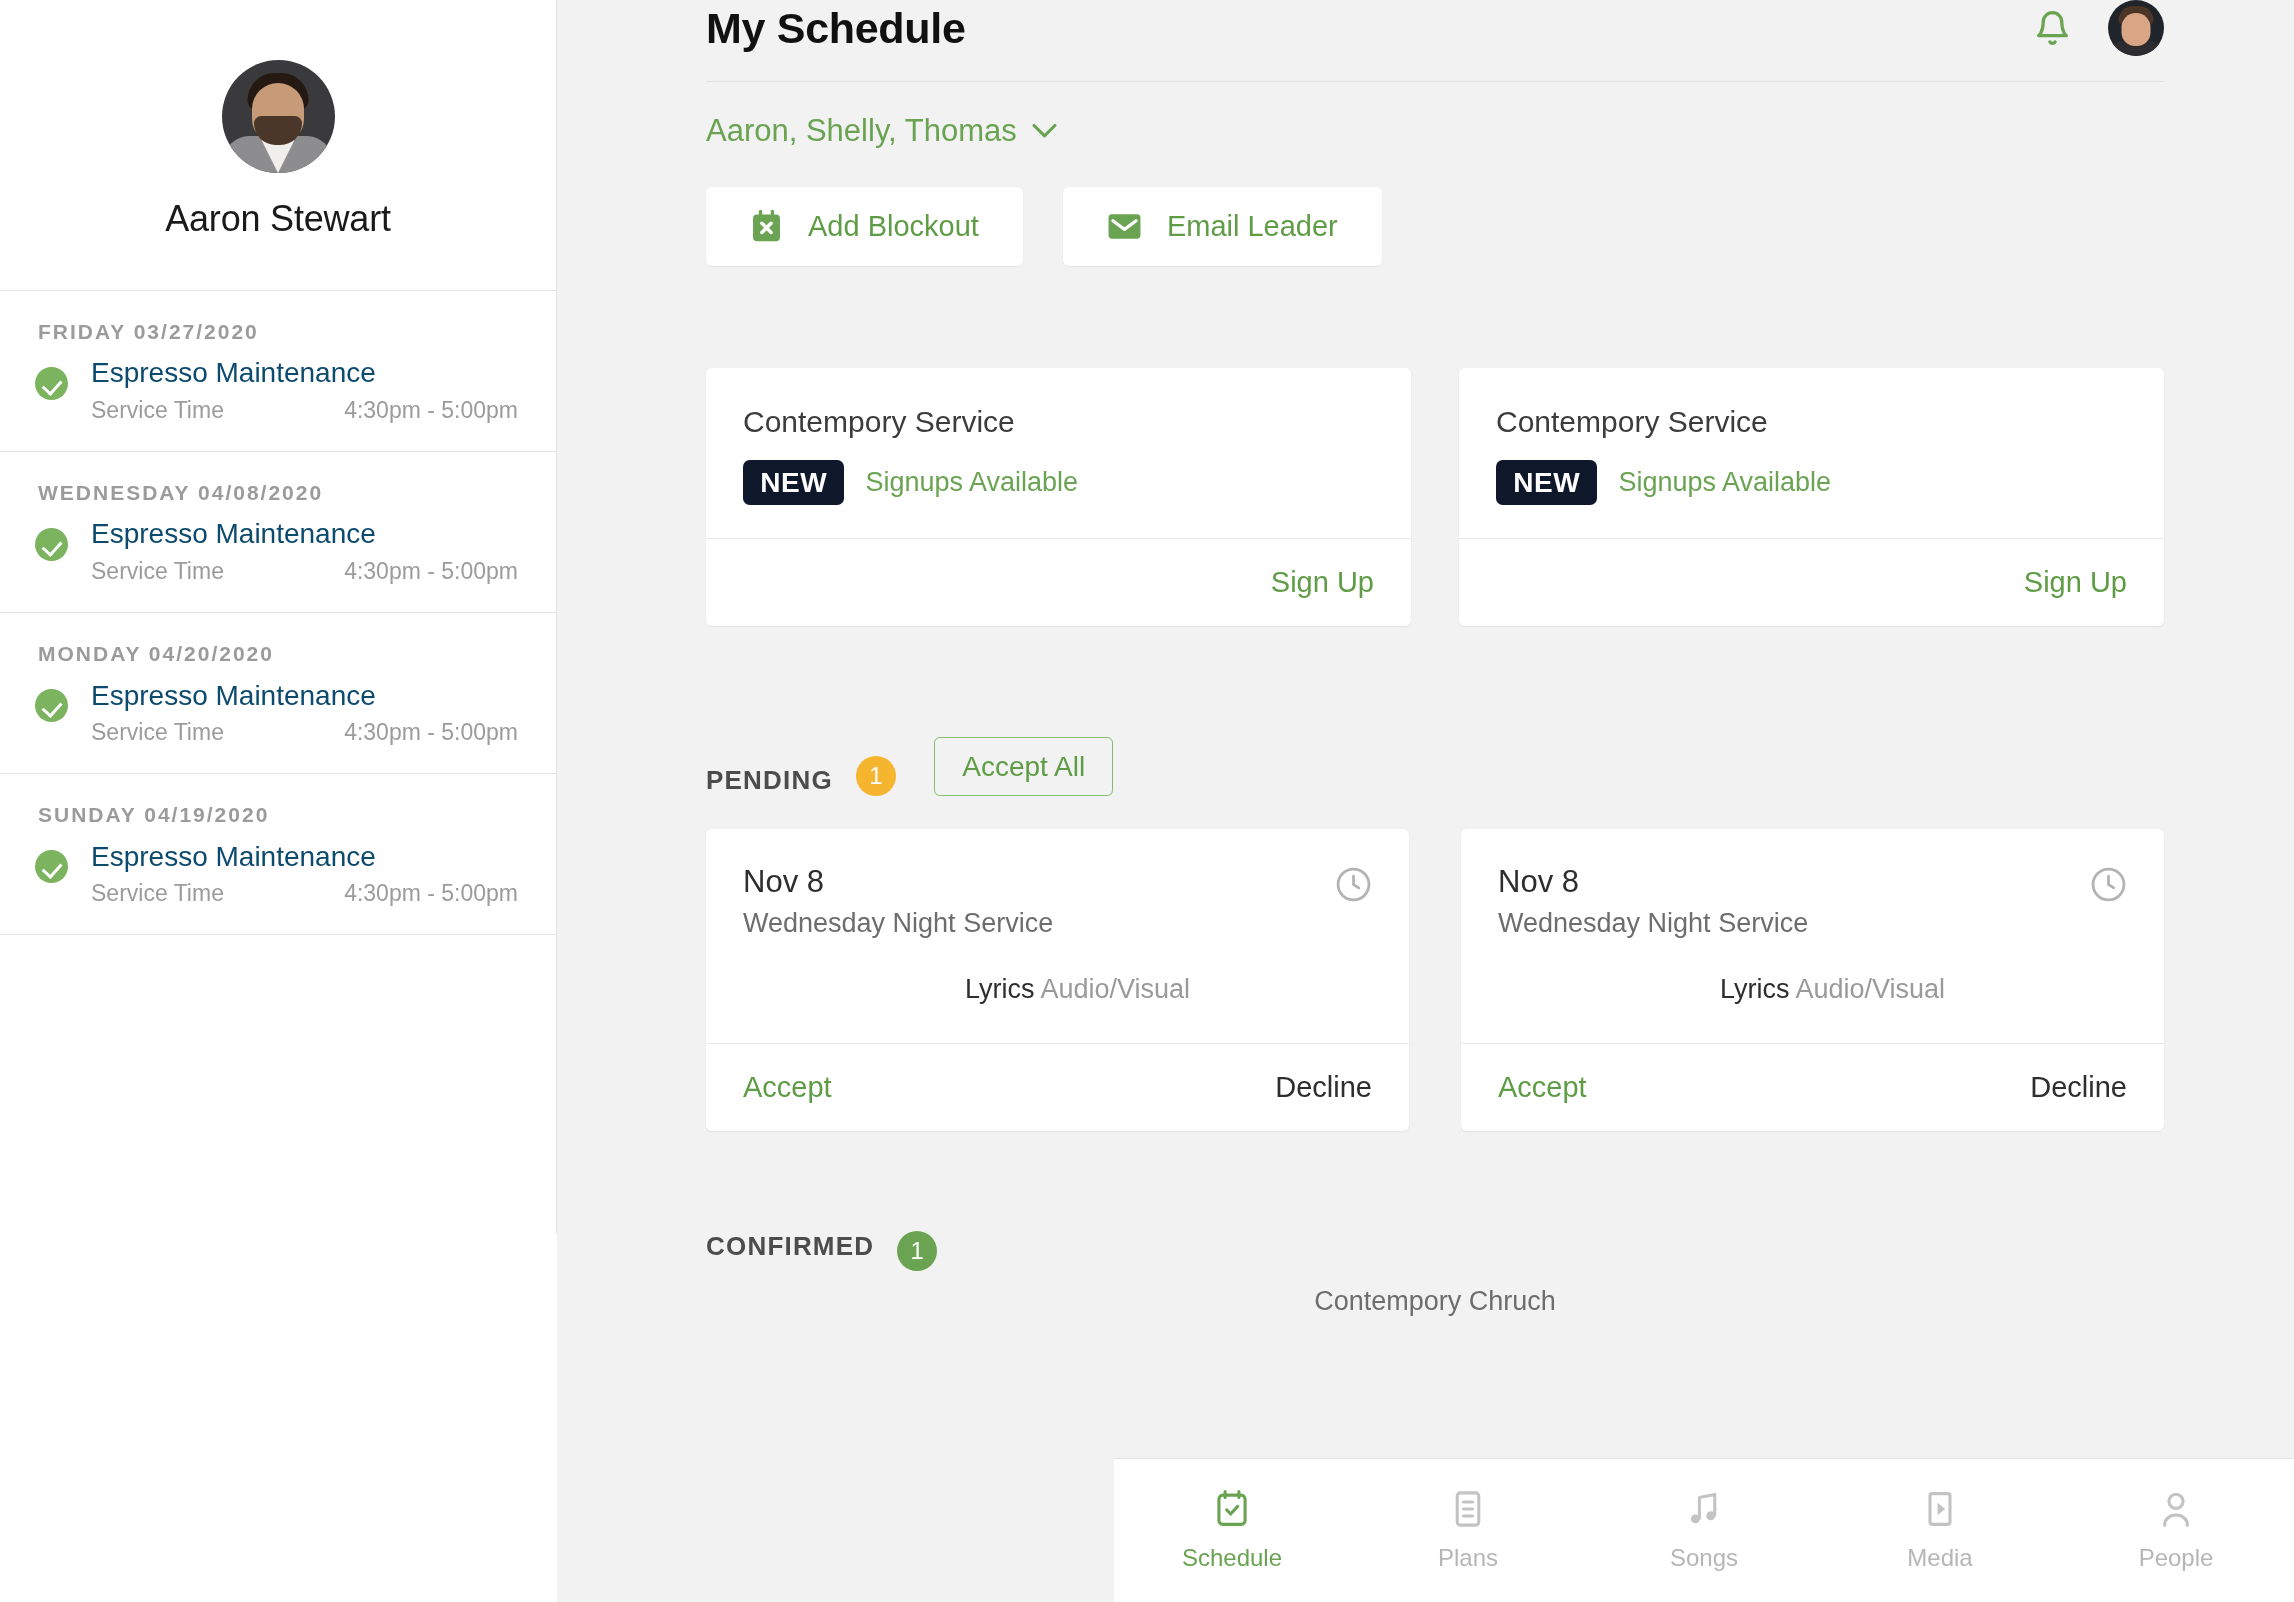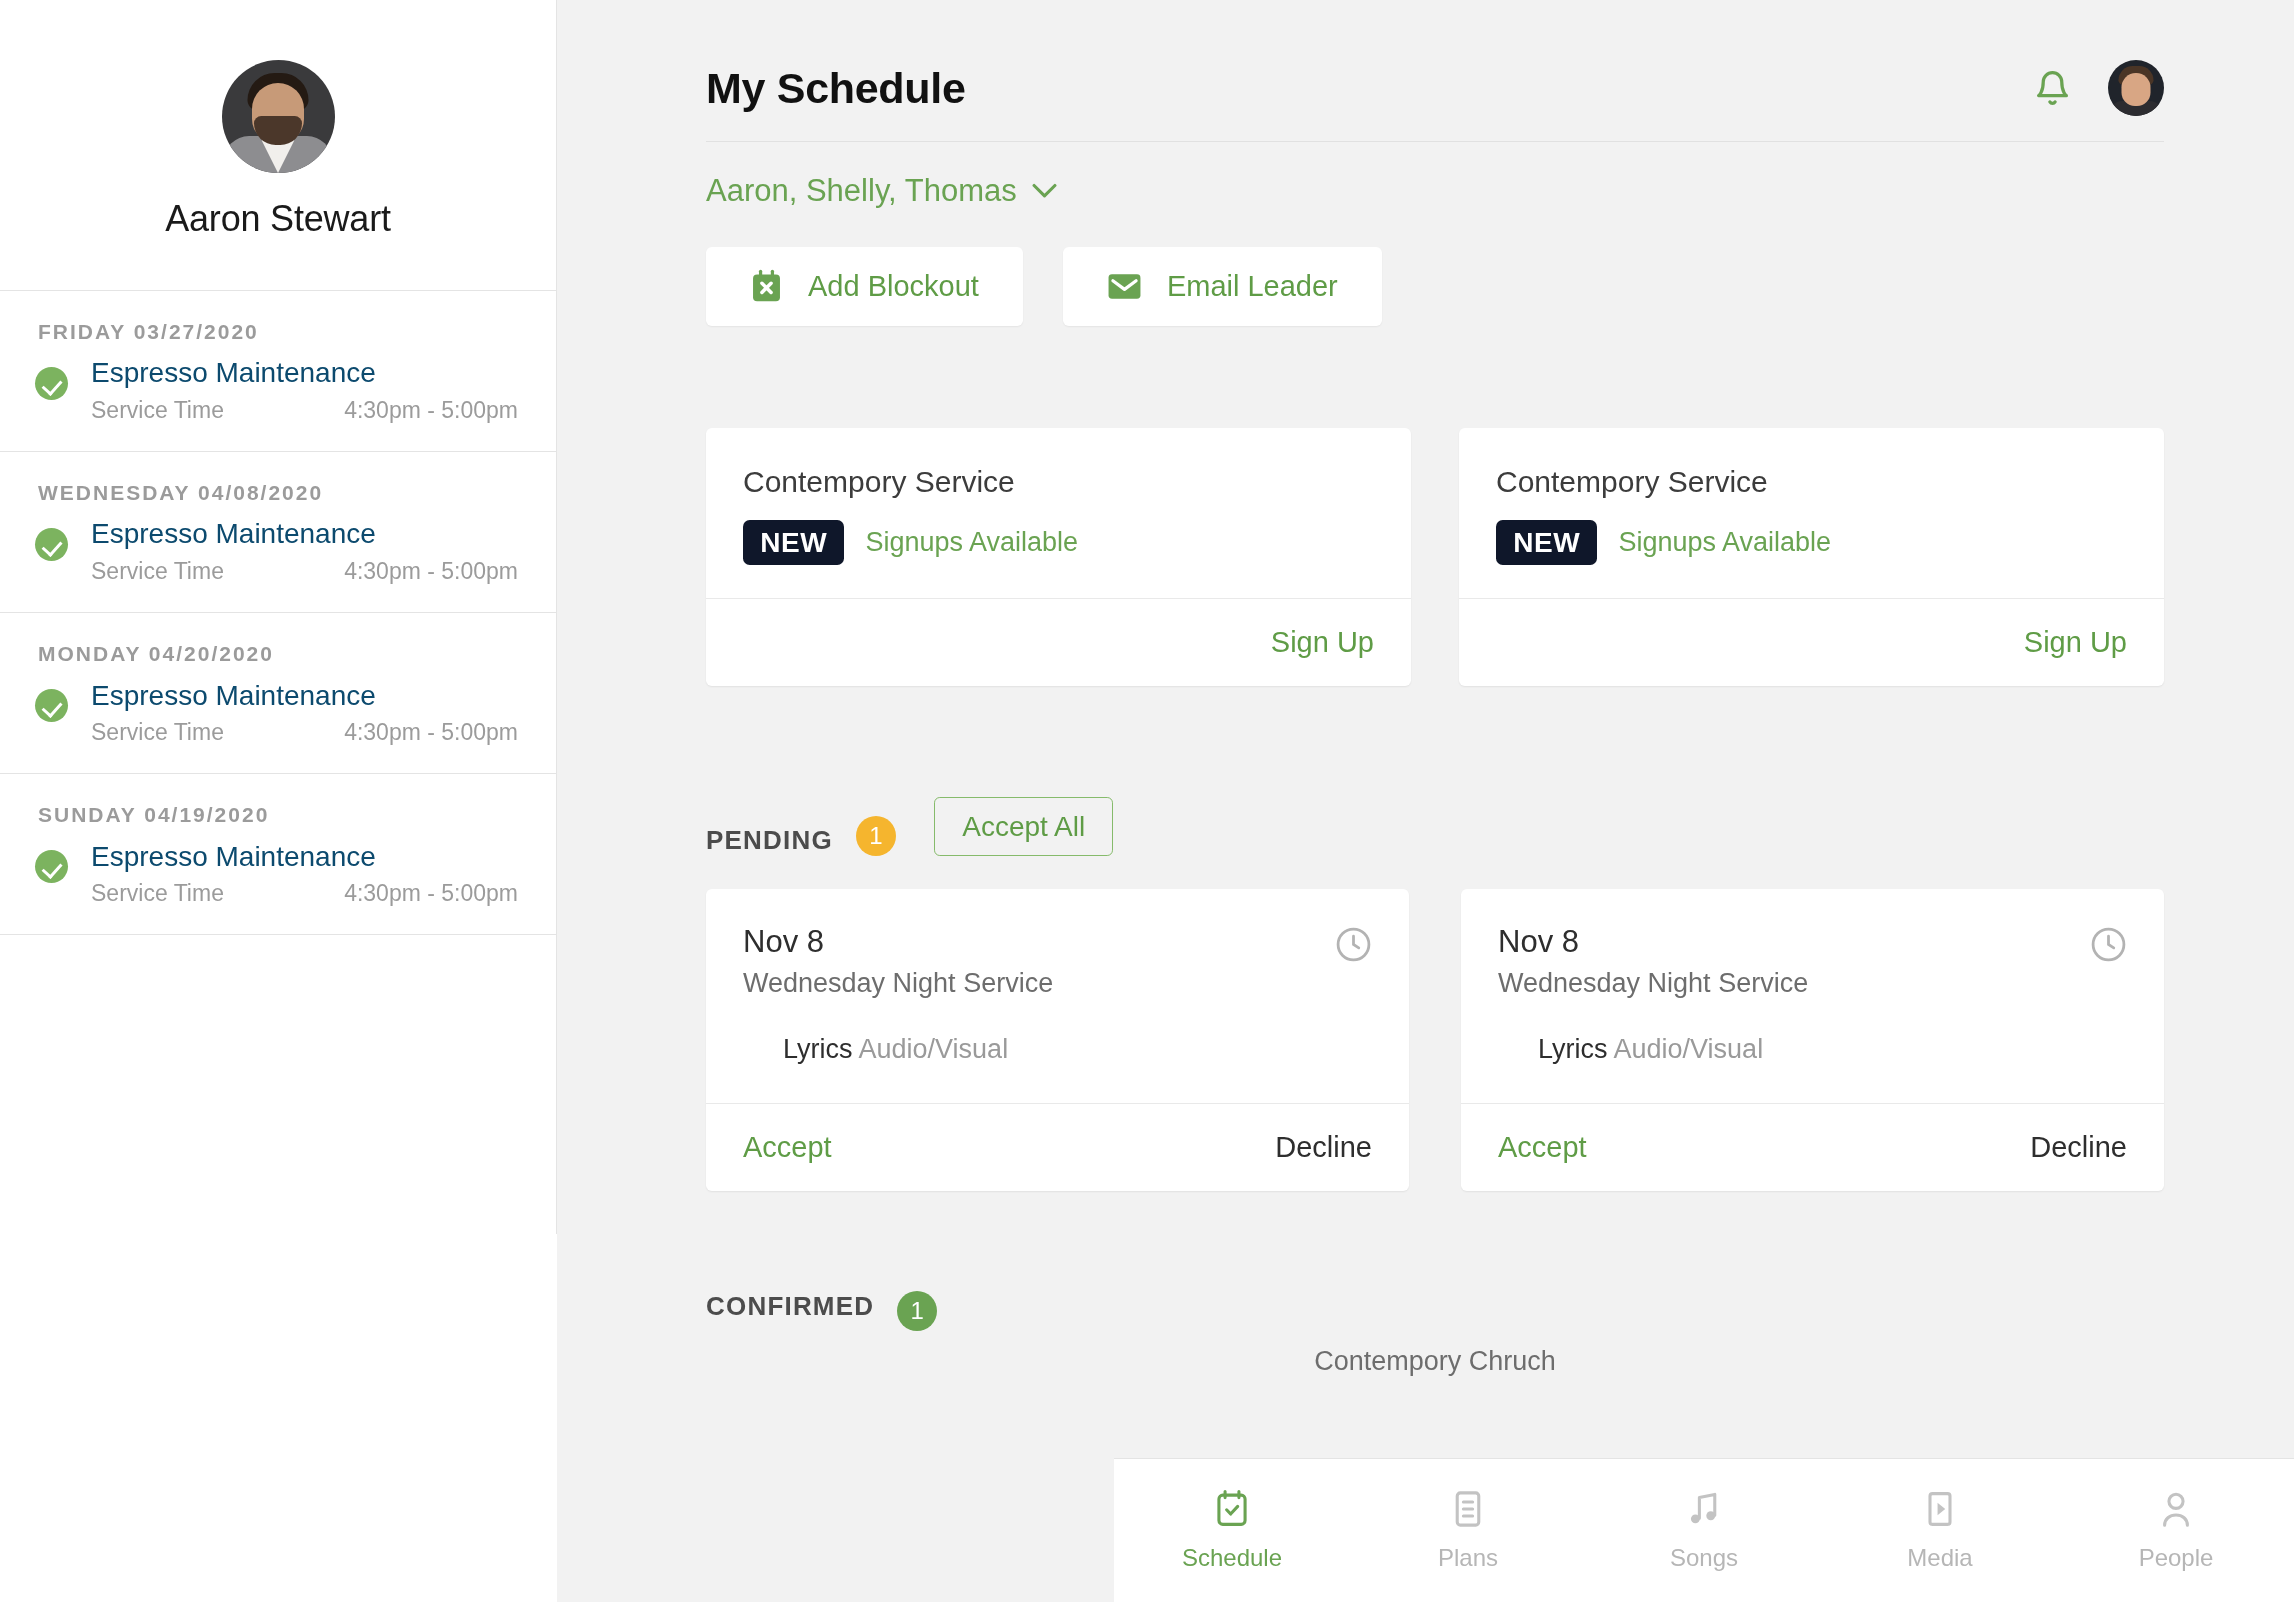--- a/index.html
+++ b/index.html
@@ -86,7 +86,7 @@
   .main-inner { padding: 0 130px 0 149px; }
   .topbar {
     display: flex; align-items: center; justify-content: space-between;
-    padding-top: 60px; padding-bottom: 25px;
+    padding-bottom: 25px;
     border-bottom: 1px solid #e1e1e1;
   }
   .page-title { font-size: 43px; font-weight: 700; color: #111111; letter-spacing: -0.3px; }

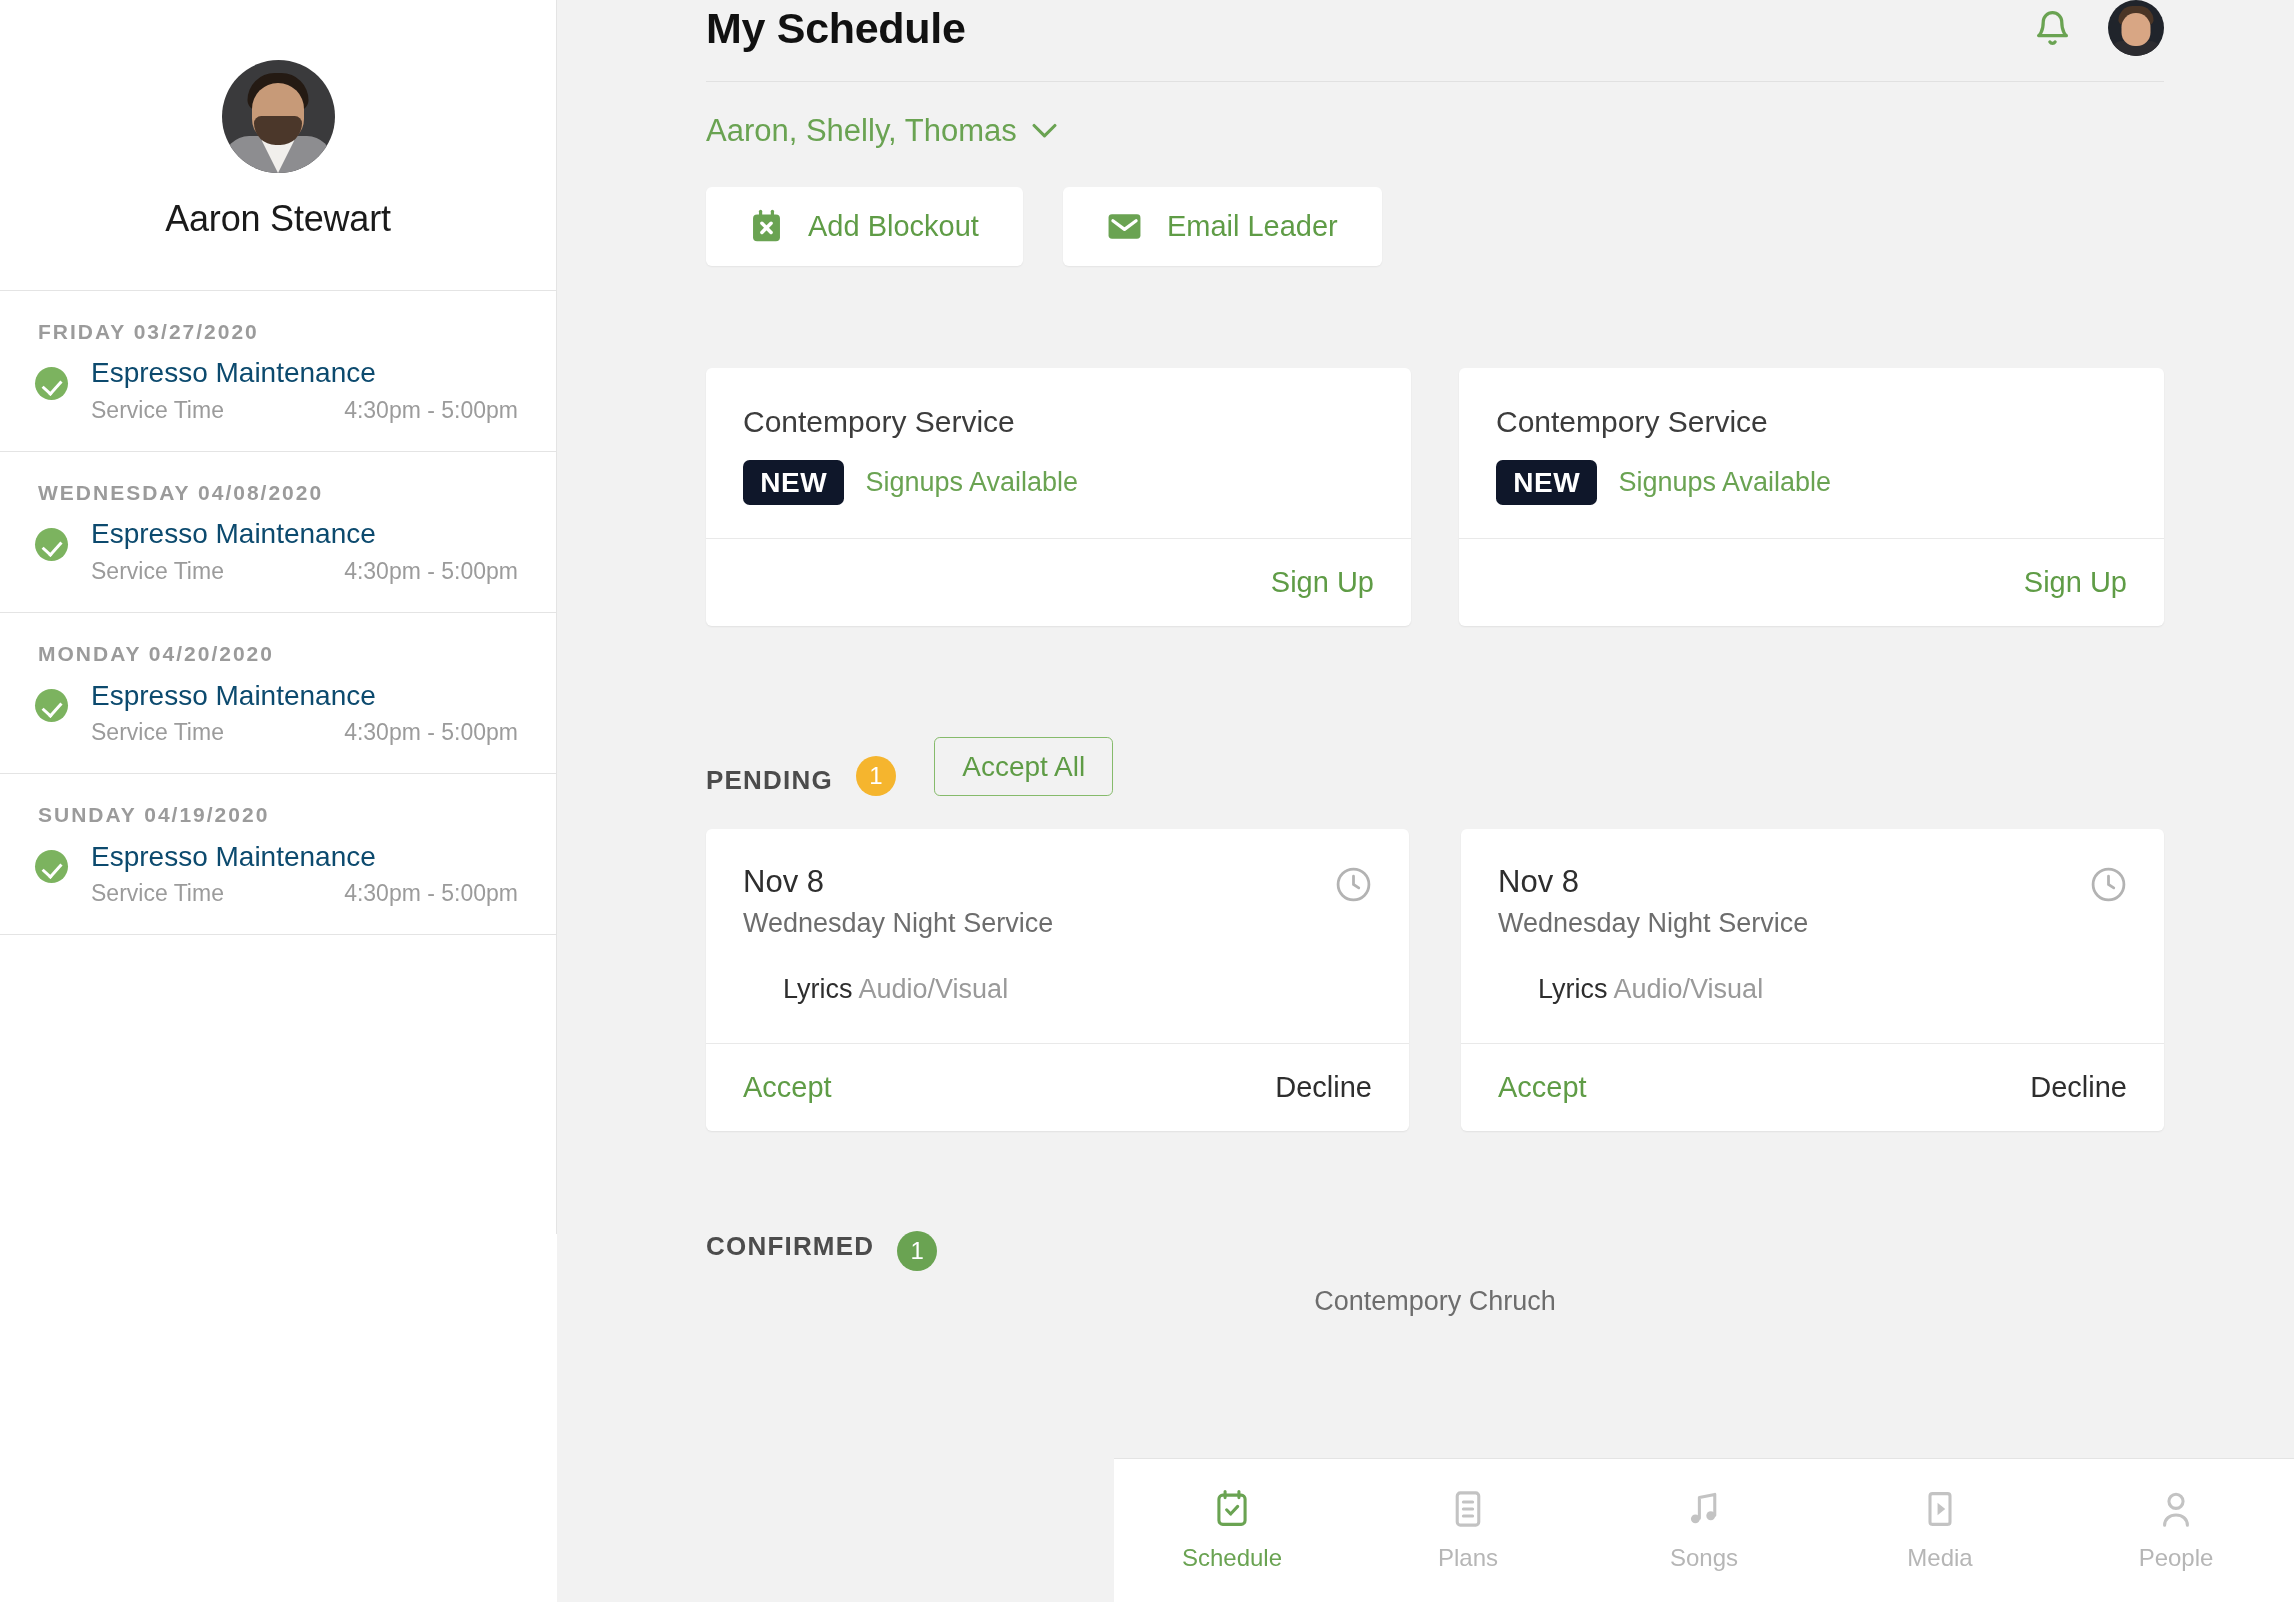--- a/index.html
+++ b/index.html
@@ -171,7 +171,7 @@
   .pend-date { font-size: 31px; color: #2e2e2e; margin-bottom: 7.7px; }
   .pend-sub { font-size: 27px; color: #6d6d6d; }
   .clock { position: absolute; right: 37px; top: 37px; width: 37px; height: 37px; display: block; }
-  .pend-role { padding-top: 35px; padding-left: 40px; font-size: 27px; }
+  .pend-role { padding-top: 35px; padding-left: 40px; font-size: 27px; text-align: center; }
   .role-strong { color: #2e2e2e; }
   .role-muted { color: #9a9a9a; }
   .pend-foot {

